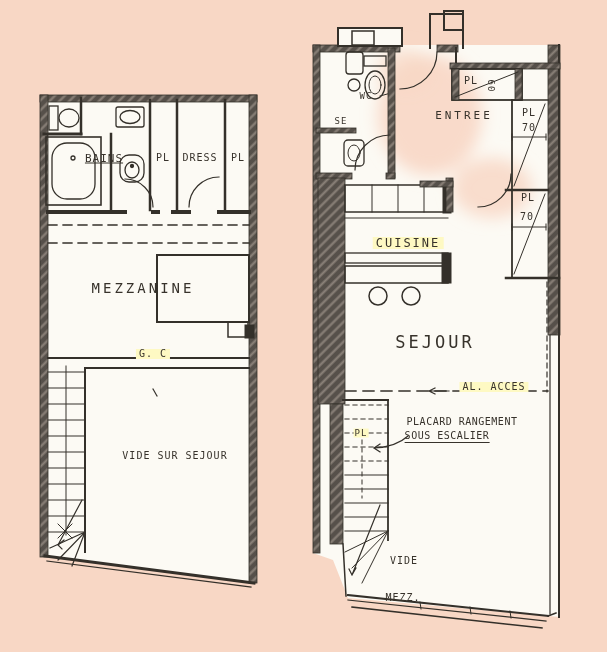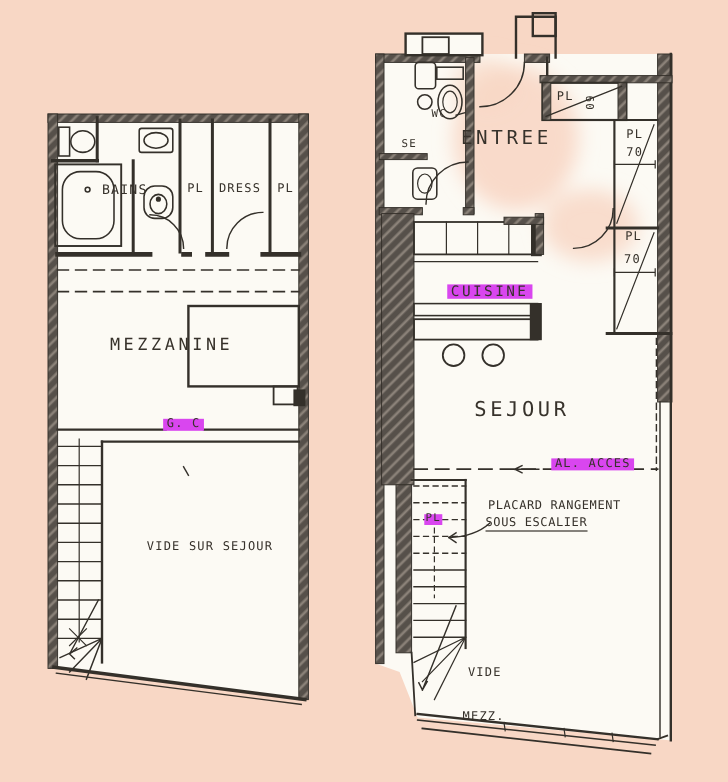--- a/index.html
+++ b/index.html
@@ -214,7 +214,7 @@
 
   <div class="lbl" style="left:341px;top:95px;font-size:9px;margin-top:26px;">SE</div>
   <div class="lbl" style="left:366px;top:96px;font-size:9px;">WC</div>
-  <div class="lbl big" style="left:422px;top:115px;font-size:16px;">ENTREE</div>
+  <div class="lbl big" style="left:464px;top:115px;font-size:11px;">ENTREE</div>
   <div class="lbl" style="left:471px;top:81px;font-size:10px;">PL</div>
   <div class="lbl rot" style="left:490px;top:86px;font-size:9px;">60</div>
   <div class="lbl" style="left:529px;top:113px;font-size:10px;">PL</div>

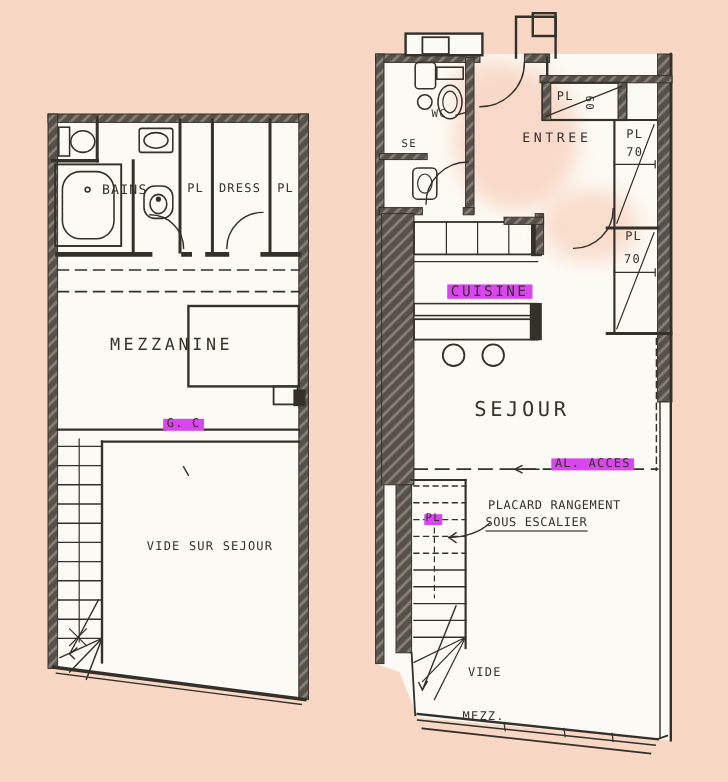--- a/index.html
+++ b/index.html
@@ -204,7 +204,7 @@
   </g>
 </svg>
 
-  <div class="lbl" style="left:104px;top:158px;font-size:11px;">BAINS</div>
+  <div class="lbl" style="left:104px;top:158px;font-size:11px;text-decoration:underline;">BAINS</div>
   <div class="lbl" style="left:163px;top:158px;font-size:10px;">PL</div>
   <div class="lbl" style="left:200px;top:158px;font-size:10px;text-align:right;">DRESS</div>
   <div class="lbl" style="left:238px;top:158px;font-size:10px;">PL</div>

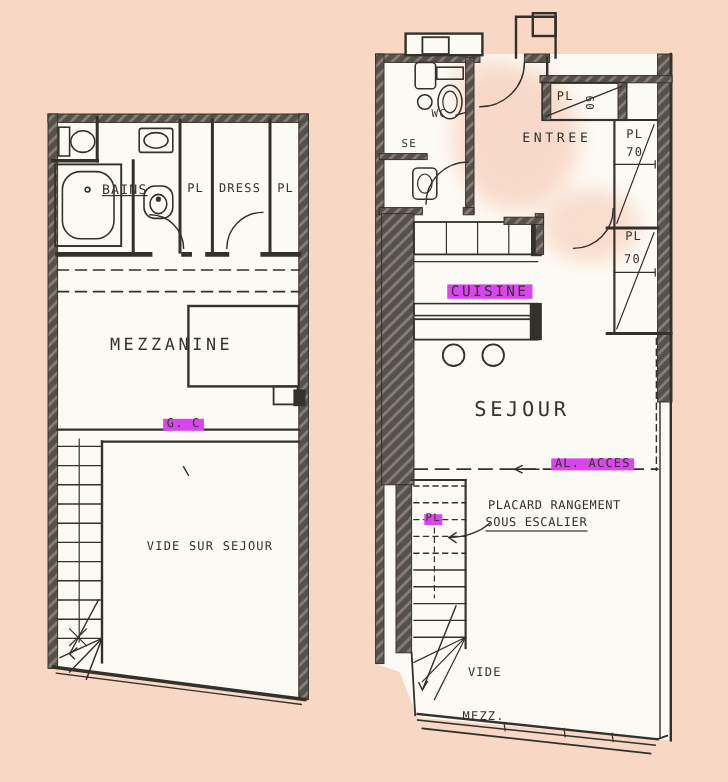--- a/index.html
+++ b/index.html
@@ -19,7 +19,7 @@
     letter-spacing:1px;
     user-select:none;
   }
-  .bg{background:#d946ef;padding:0 3px;}
+  .bg{background:#fef9c3;padding:0 3px;}
   .big{letter-spacing:3px;}
   .rot{transform:translate(-50%,-50%) rotate(90deg);}
   .ul{border-bottom:1.5px solid #37322b;padding-bottom:1px;}

